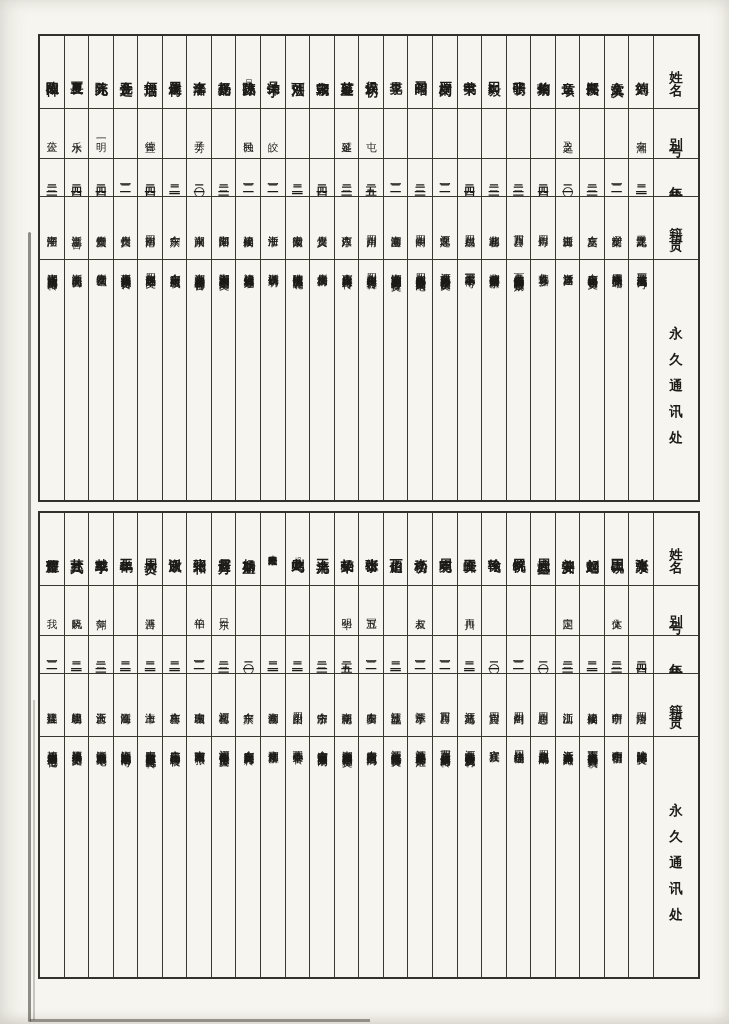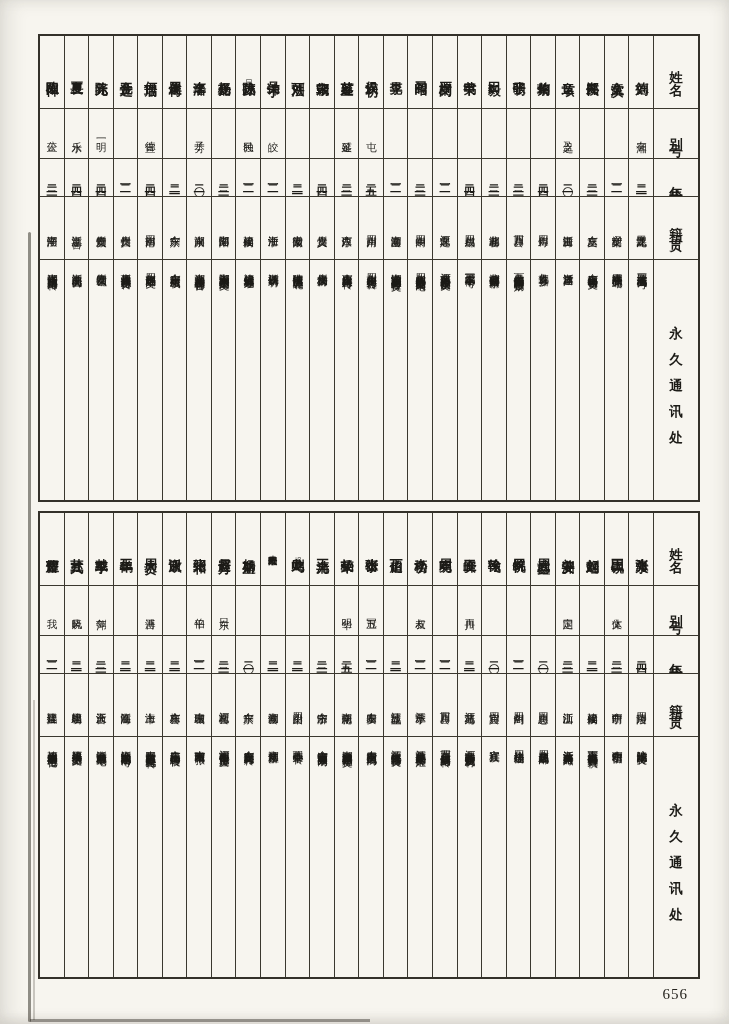--- a/index.html
+++ b/index.html
@@ -950,7 +950,6 @@
         </div>
       </div>
     </div>
-  <div class="pageno">656</div>
 </div>
 
 <div class="scan-left"></div>

